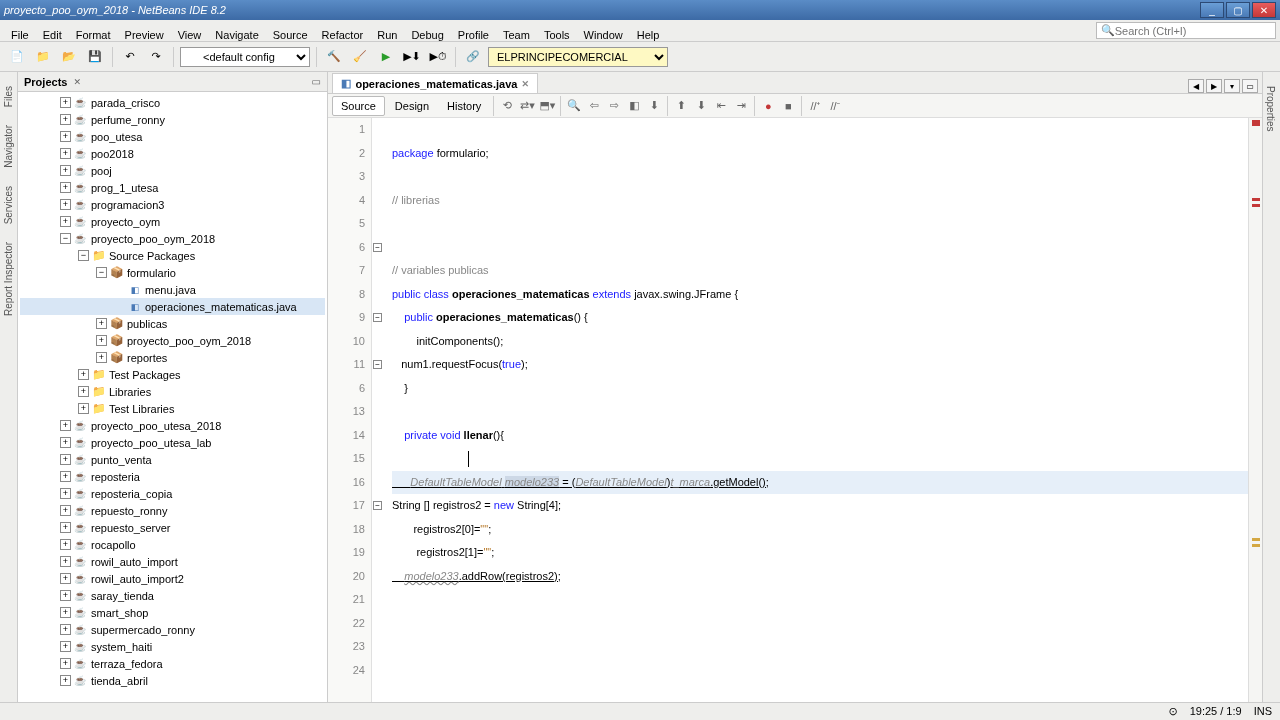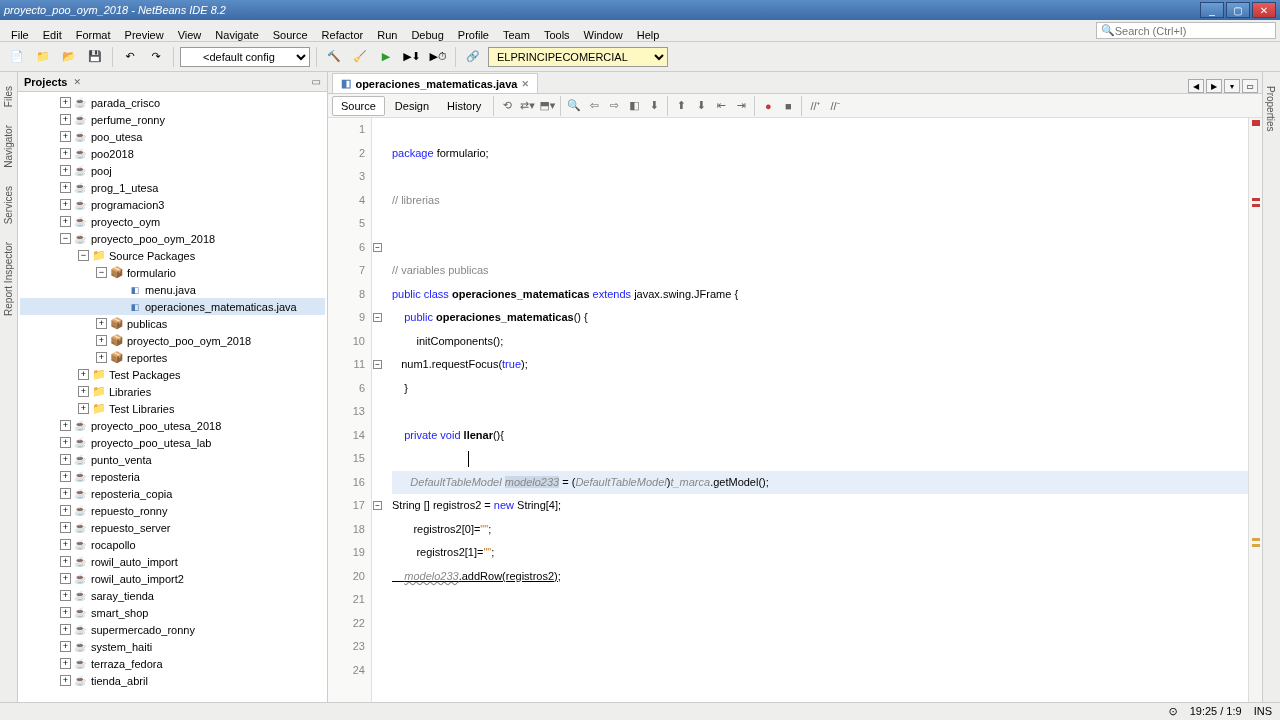--- a/index.html
+++ b/index.html
@@ -407,7 +407,7 @@
           <div class="code-line"></div>
           <div class="code-line">    <span class="kw">private</span> <span class="kw">void</span> <span class="fn">llenar</span>(){</div>
           <div class="code-line">                         <span class="cursor-caret"></span></div>
-          <div class="code-line hl" style="position: relative;">      <span class="ital">DefaultTableModel</span> <span class="var-sel ital">modelo233</span> = (<span class="ital">DefaultTableModel</span>)<span class="ital">t_marca</span>.getModel();</div>
+          <div class="code-line hl" style="position: relative; text-decoration: underline;">      <span class="ital">DefaultTableModel</span> <span class="var-sel ital">modelo233</span> = (<span class="ital">DefaultTableModel</span>)<span class="ital">t_marca</span>.getModel();</div>
           <div class="code-line">String [] registros2 = <span class="kw">new</span> String[<span>4</span>];</div>
           <div class="code-line">       registros2[<span>0</span>]=<span class="str">""</span>;</div>
           <div class="code-line">        registros2[<span>1</span>]=<span class="str">""</span>;</div>

